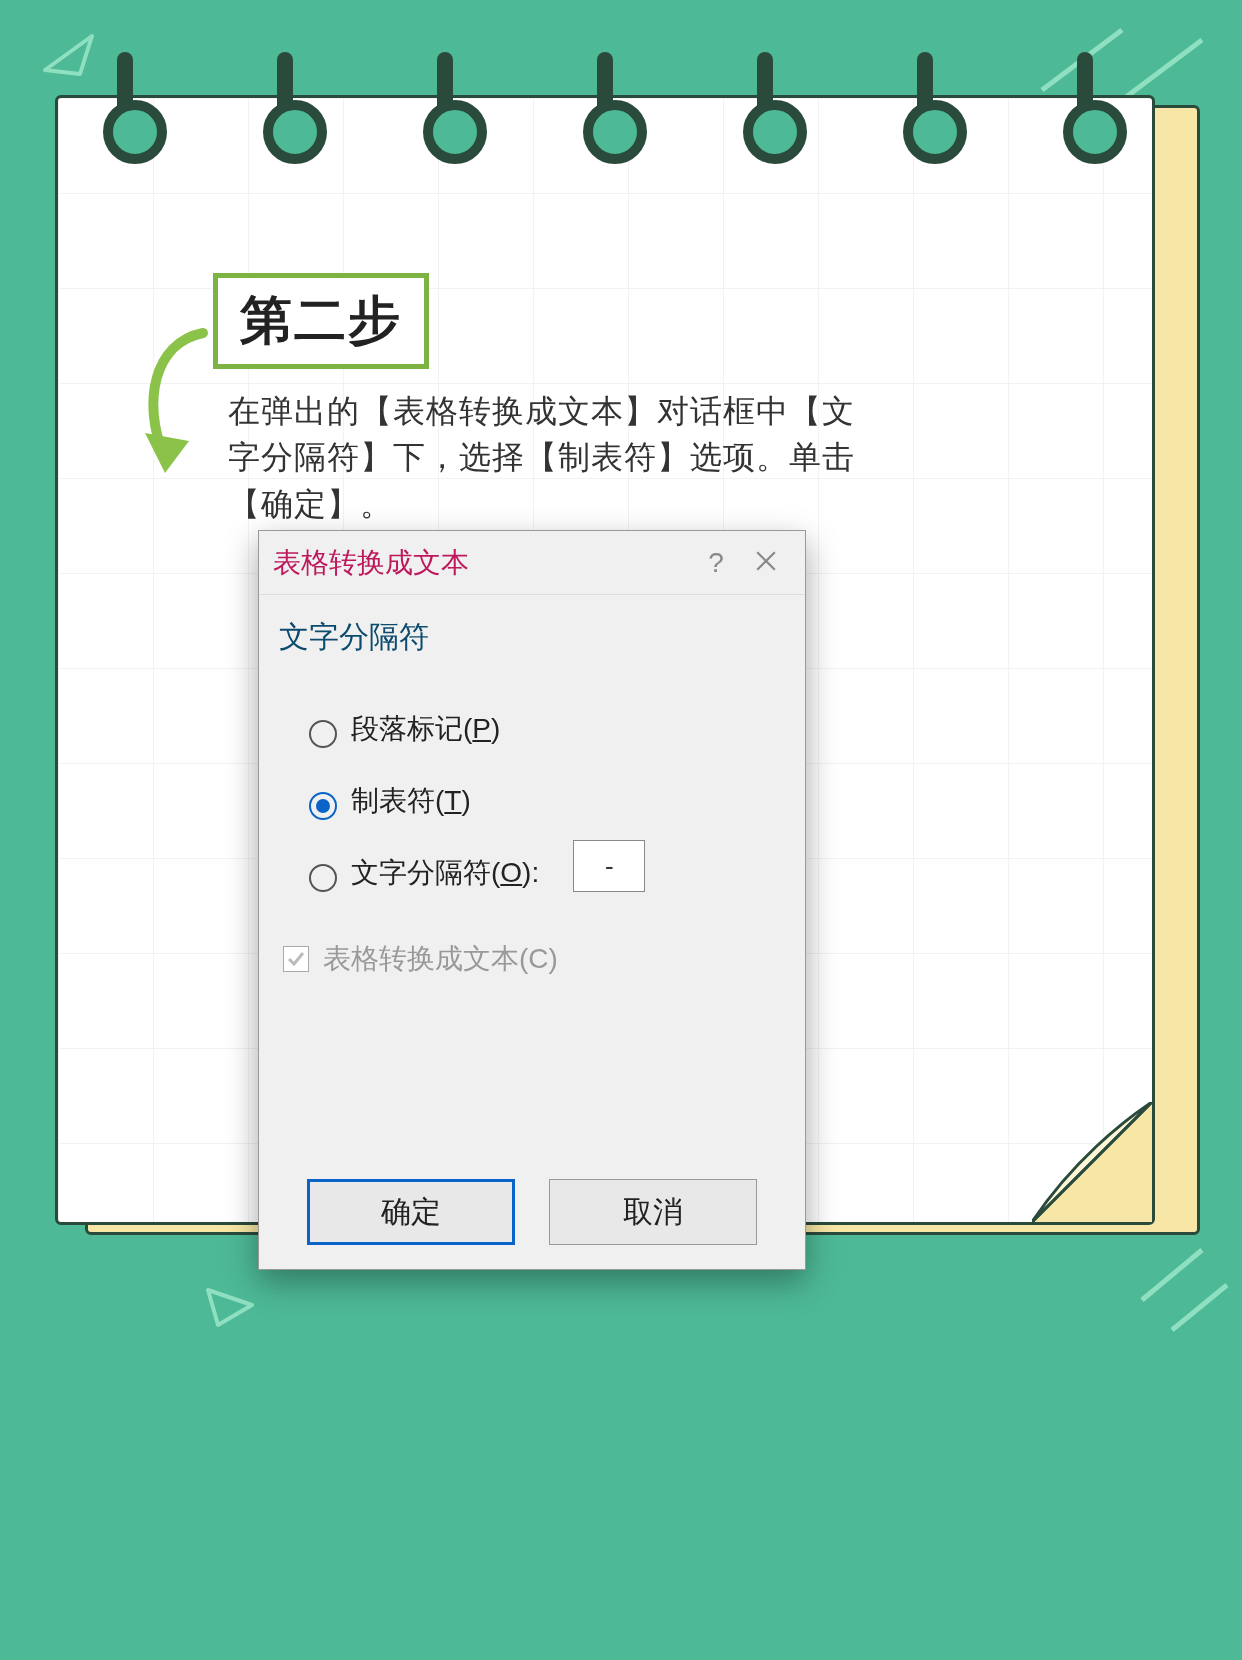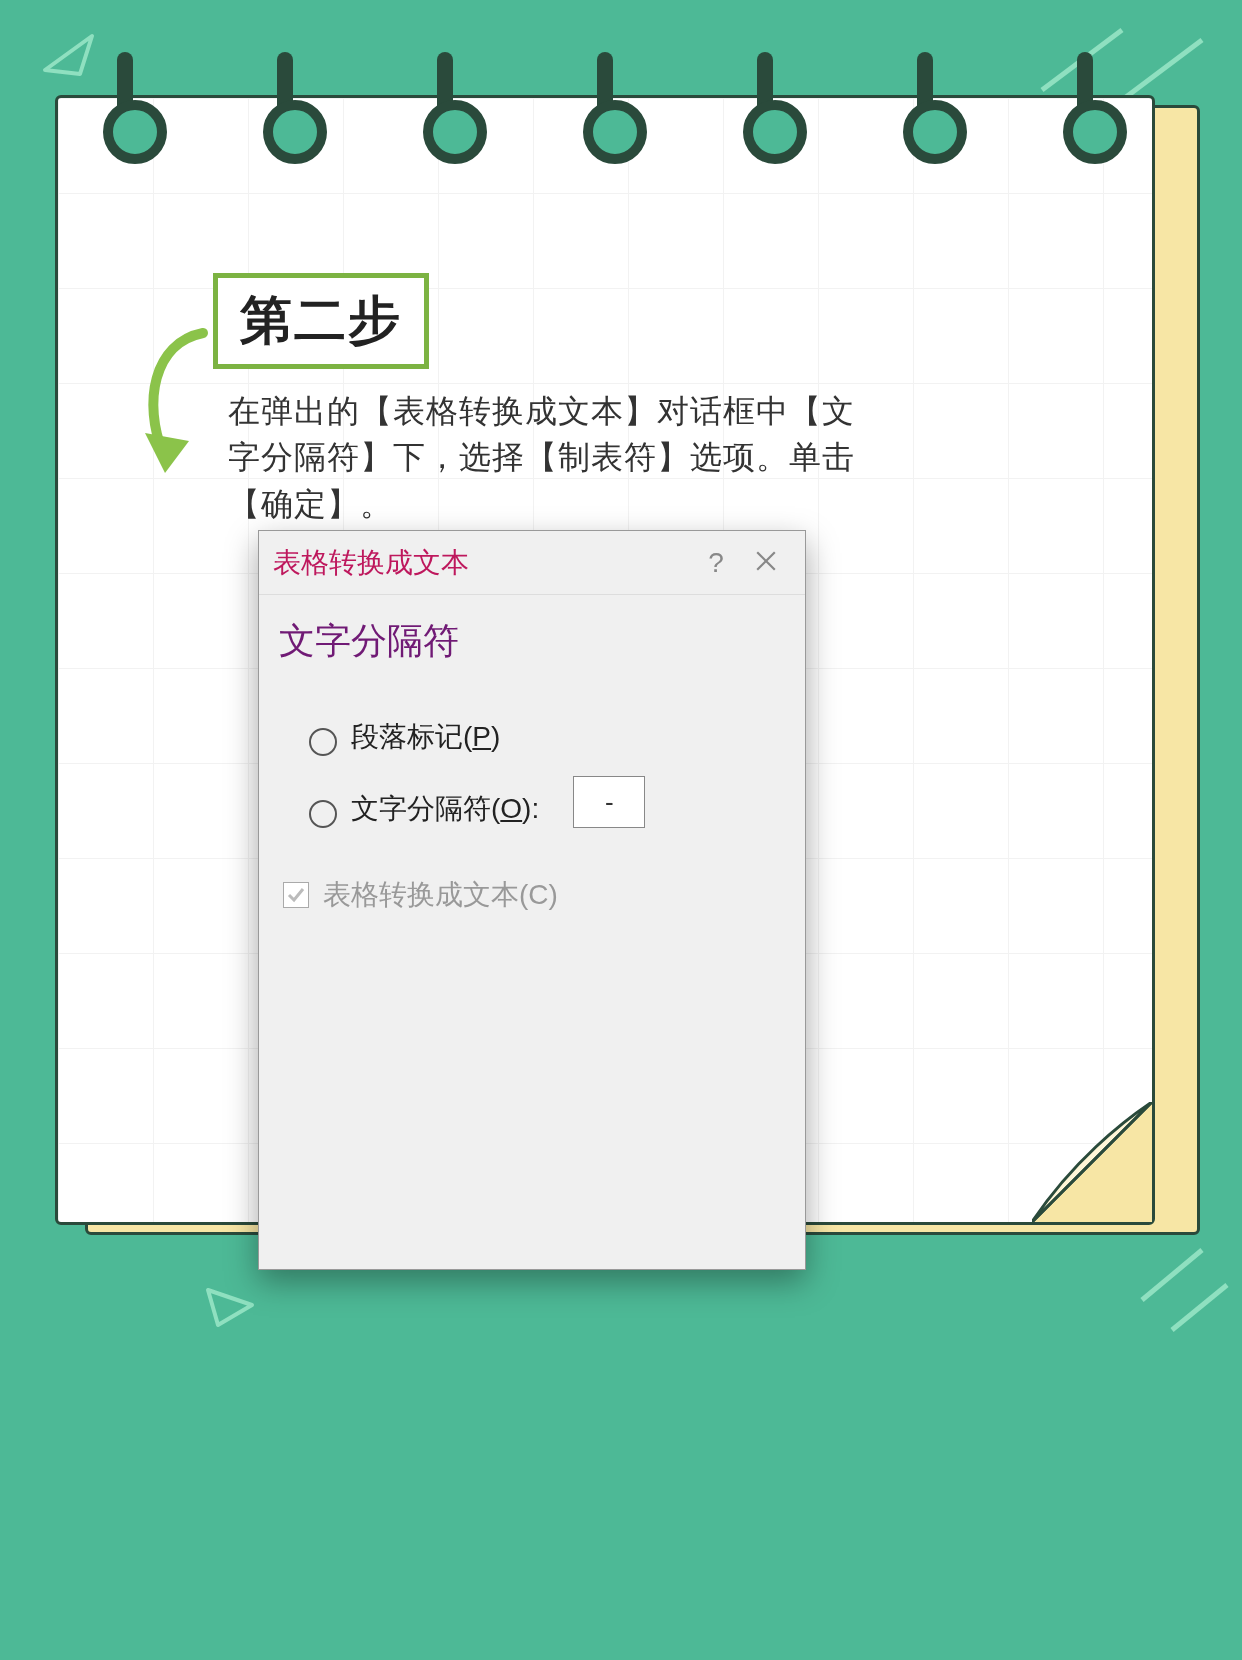--- a/index.html
+++ b/index.html
@@ -129,8 +129,8 @@
     padding: 22px 20px 10px 20px;
   }
   .group-label {
-    font-size: 36px;
-    color: #701a75;
+    font-size: 30px;
+    color: #0c4a6e;
     margin-bottom: 18px;
   }
   .radio-list {

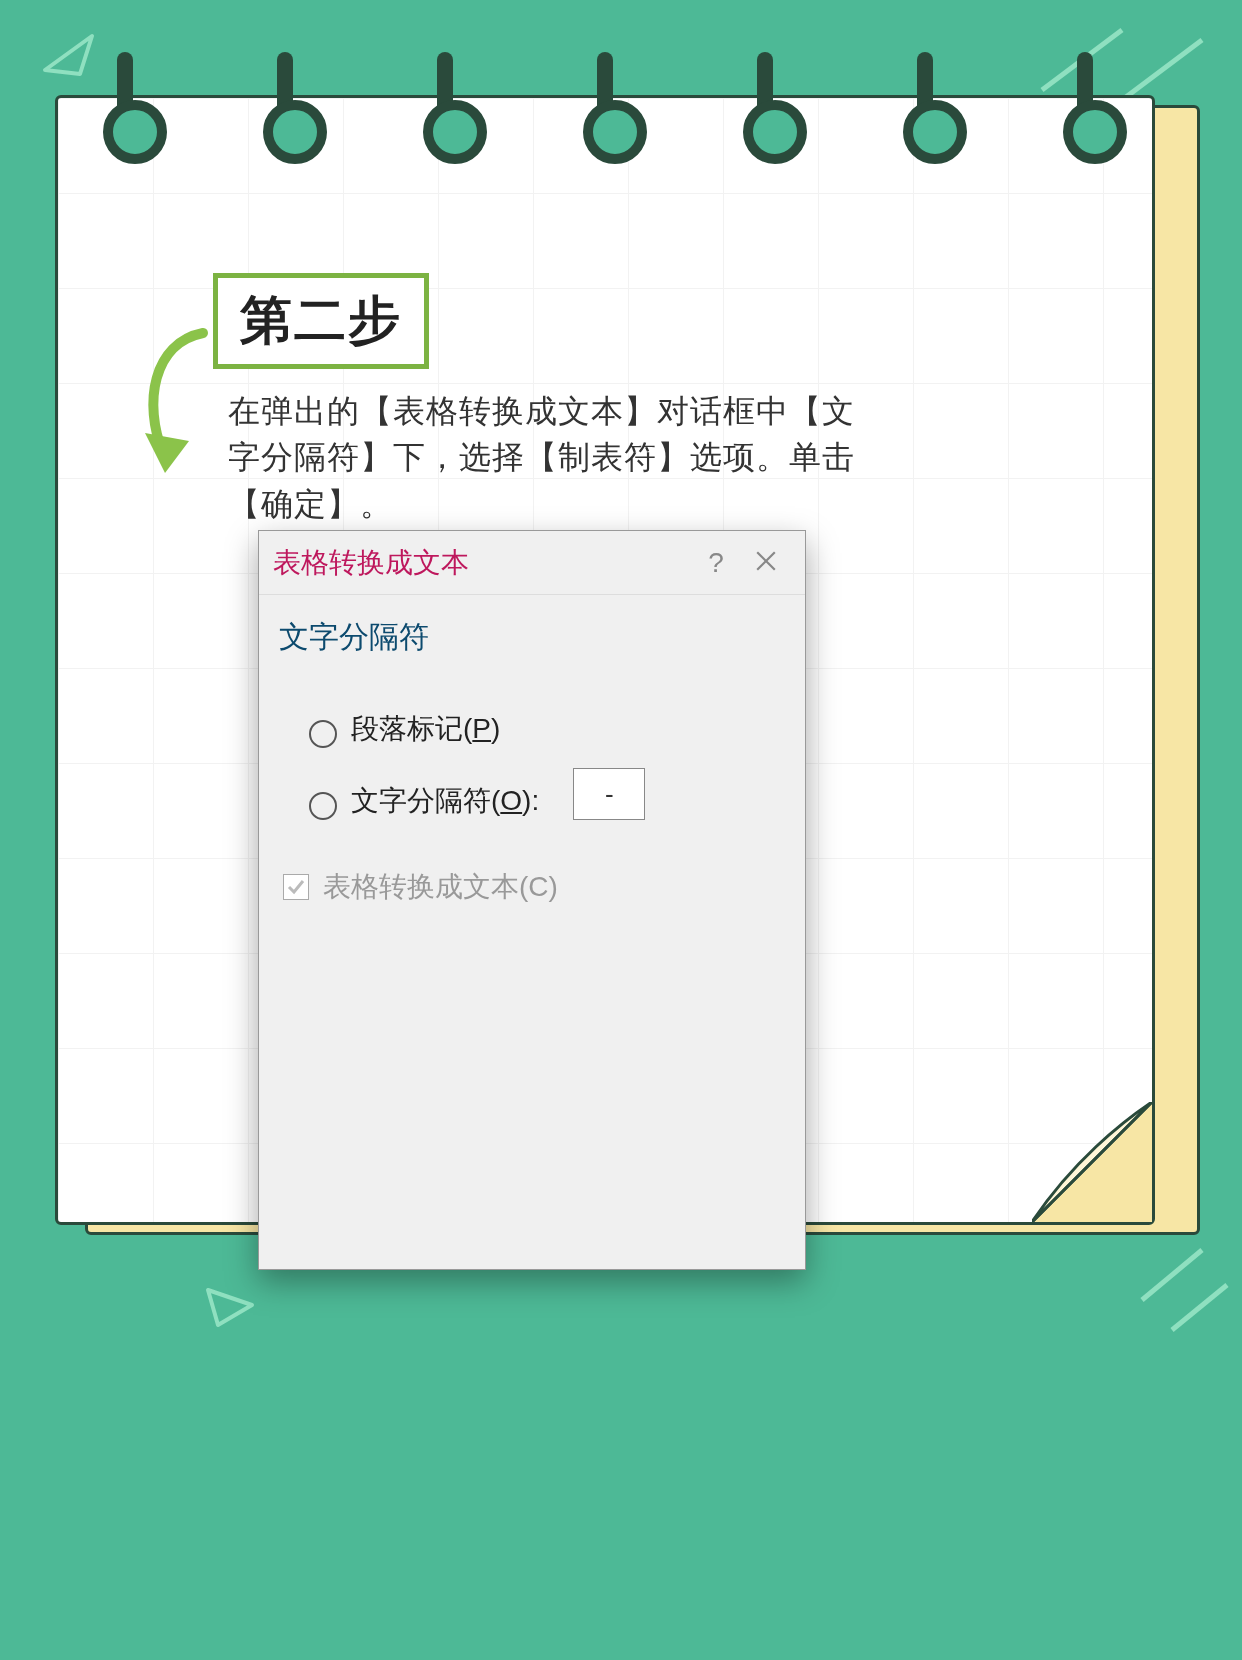--- a/index.html
+++ b/index.html
@@ -282,6 +282,12 @@
           </div>
         </div>
 
+        <div class="radio-row">
+          <div class="radio-circle selected"></div>
+          <div class="radio-label">
+            <span>制表符(</span><span class="ul">T</span><span>)</span>
+          </div>
+        </div>
 
 
         <div class="radio-row">

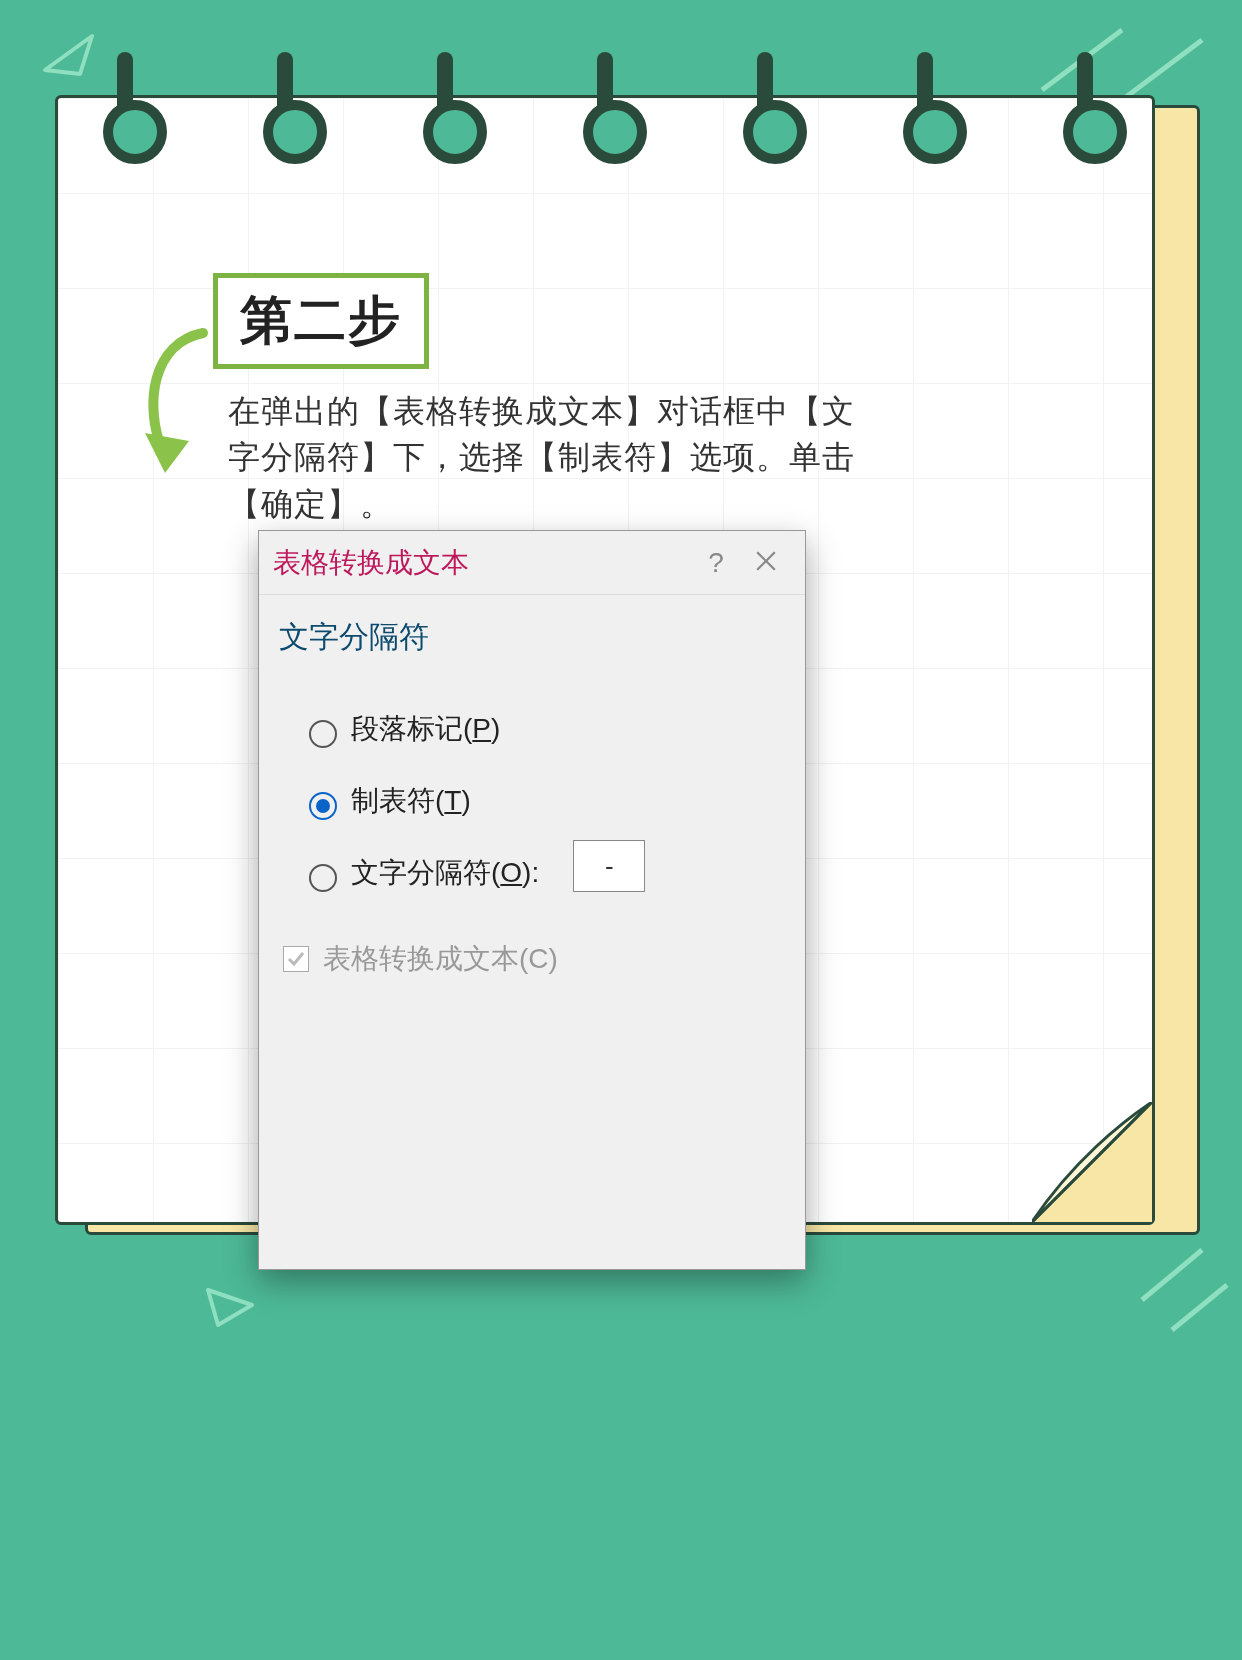--- a/index.html
+++ b/index.html
@@ -311,6 +311,10 @@
 
     </div>
 
+    <div class="dialog-buttons">
+      <div class="dlg-btn primary">确定</div>
+      <div class="dlg-btn">取消</div>
+    </div>
   </div>
 
   <svg class="page-curl" viewBox="0 0 120 120">

